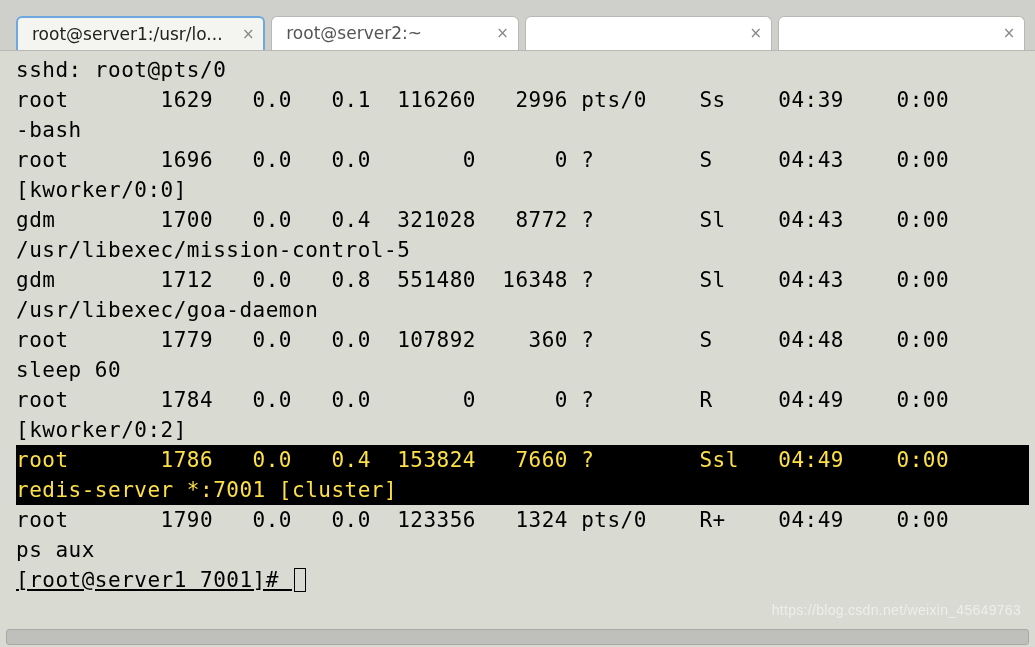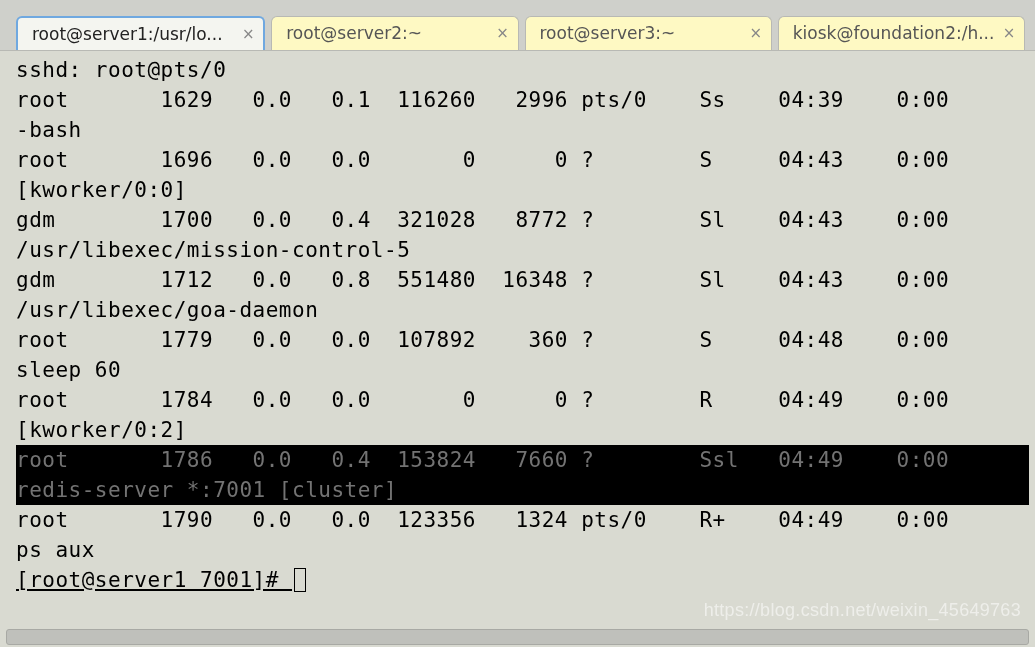--- a/index.html
+++ b/index.html
@@ -37,7 +37,7 @@
     border-bottom: none;
     border-top-left-radius: 6px;
     border-top-right-radius: 6px;
-    background: #fef9c3;
+    background: #ffffff;
     font-family: "DejaVu Sans", "Liberation Sans", Arial, sans-serif;
     font-size: 17px;
     color: #555;

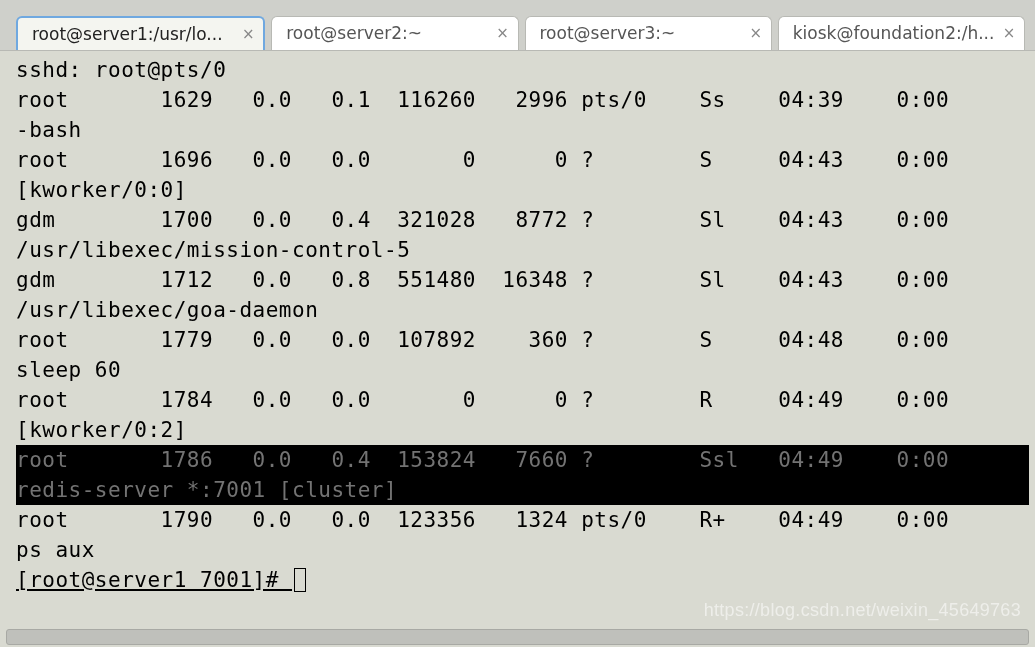--- a/index.html
+++ b/index.html
@@ -138,7 +138,6 @@
         <span class="close">×</span>
       </div>
       <div class="tab">
-        <span class="label">root@server3:~</span>
         <span class="close">×</span>
       </div>
       <div class="tab">

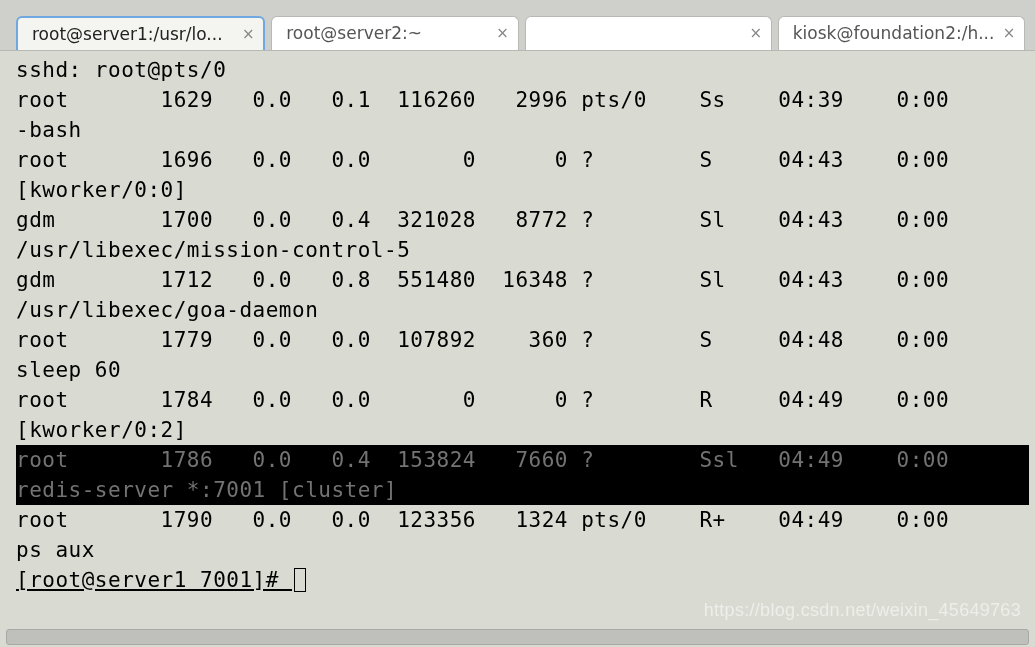--- a/index.html
+++ b/index.html
@@ -141,7 +141,6 @@
         <span class="close">×</span>
       </div>
       <div class="tab">
-        <span class="label">kiosk@foundation2:/h...</span>
         <span class="close">×</span>
       </div>
     </div>

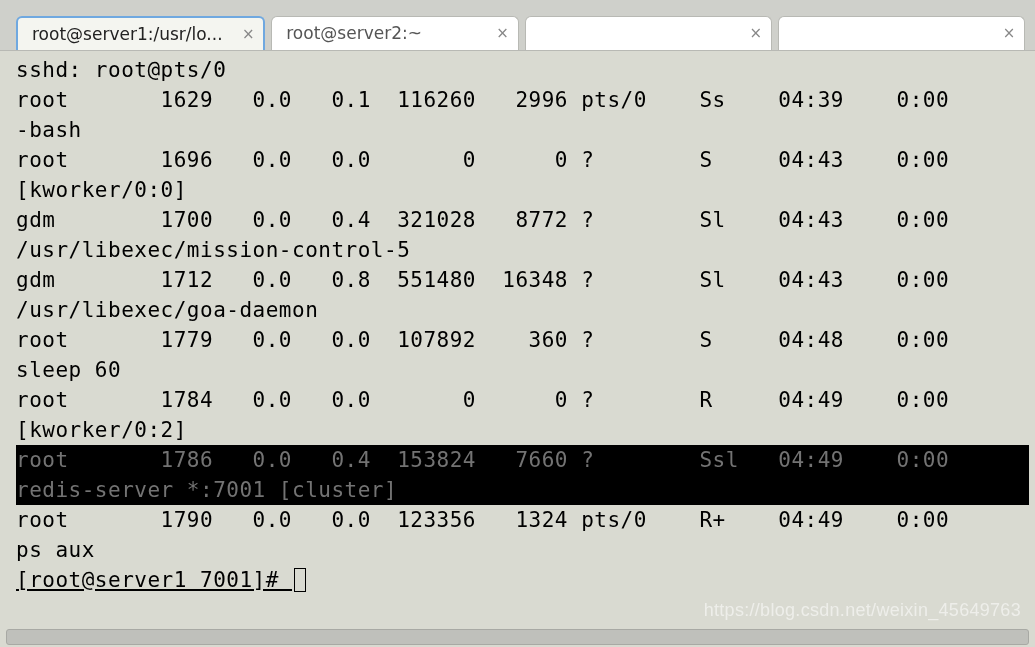--- a/index.html
+++ b/index.html
@@ -89,7 +89,7 @@
   .row { white-space: pre; }
   .highlight {
     background: #000;
-    color: #737373;
+    color: #fde047;
     display: block;
   }
   .prompt-line { display: flex; align-items: center; text-decoration: underline; }

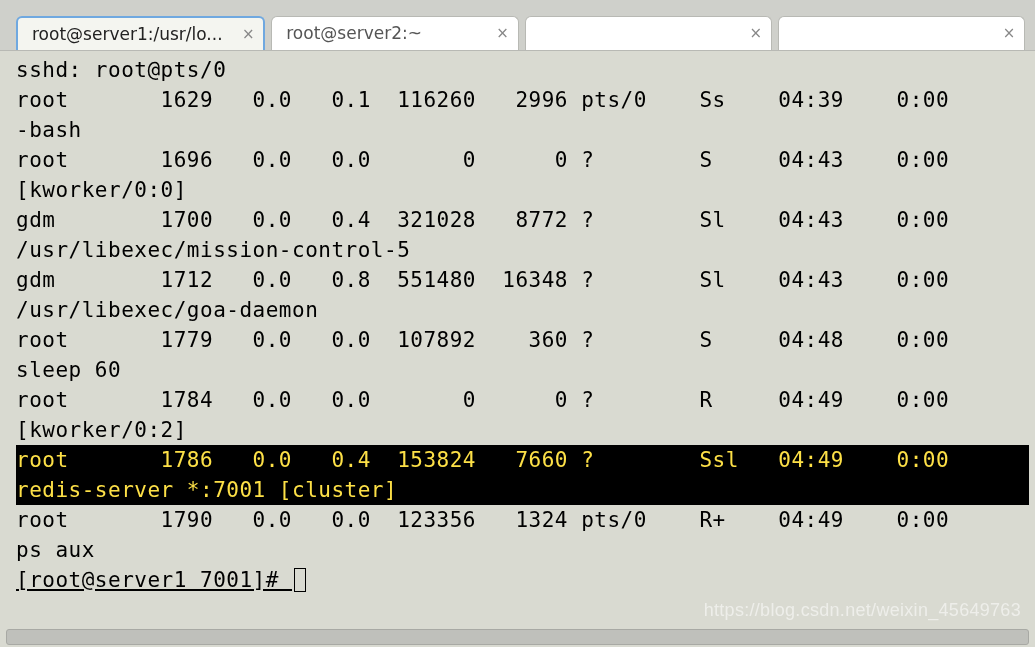--- a/index.html
+++ b/index.html
@@ -116,7 +116,7 @@
     right: 14px;
     bottom: 22px;
     font-family: Arial, sans-serif;
-    font-size: 18px;
+    font-size: 14px;
     color: rgba(255,255,255,0.55);
     letter-spacing: 0.3px;
     pointer-events: none;

